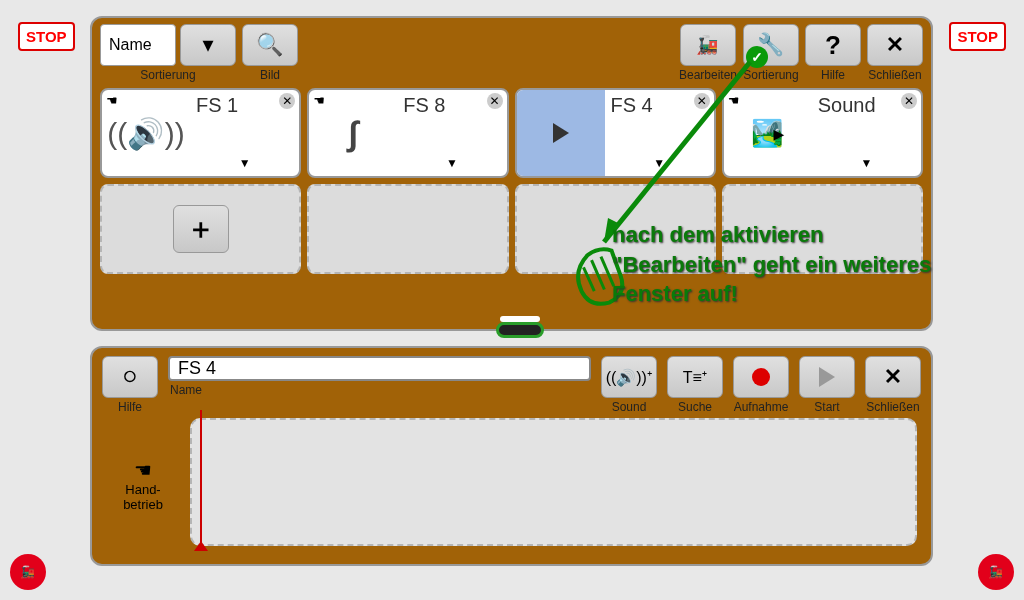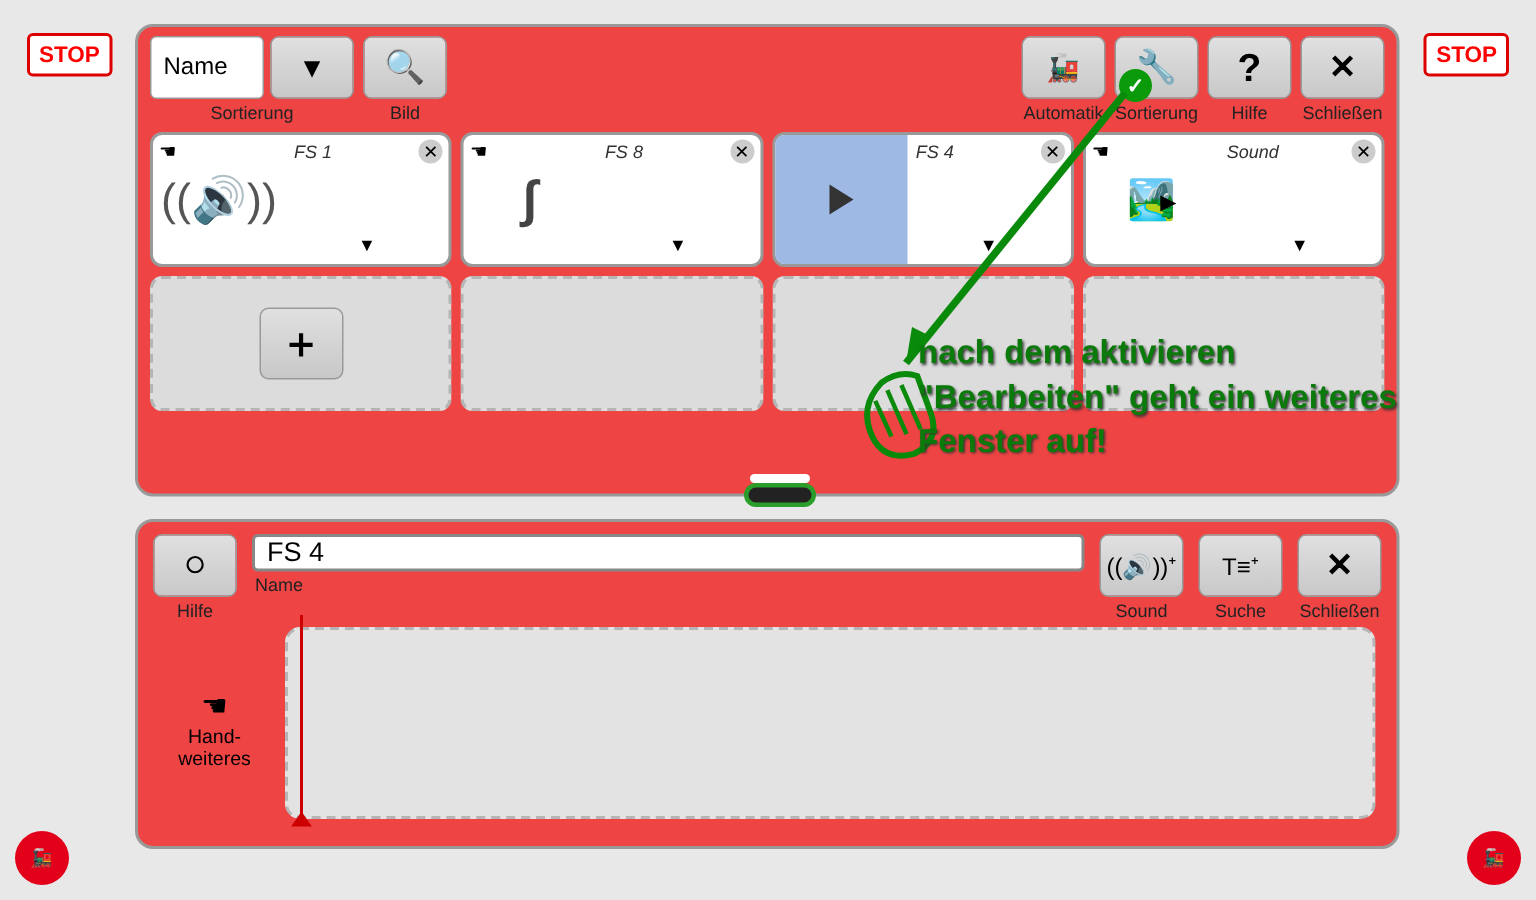--- a/index.html
+++ b/index.html
@@ -35,7 +35,7 @@
   .red-circle-right { bottom: 10px; right: 10px; }
   .panel {
     position: absolute;
-    background: #ef4444;
+    background: #a16207;
     border: 2px solid #999;
     border-radius: 12px;
   }

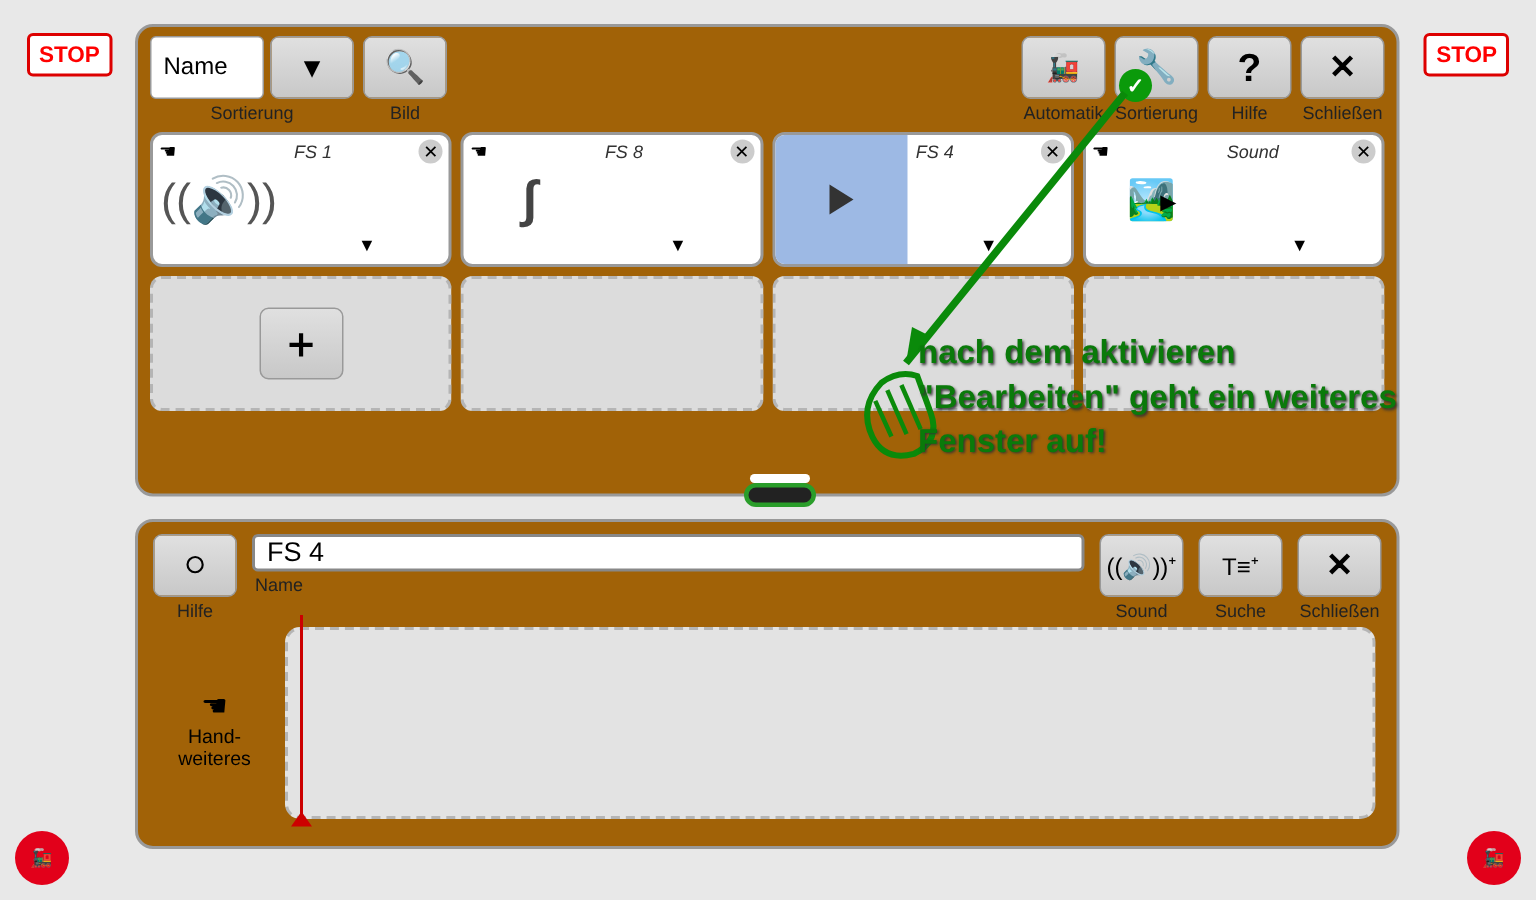--- a/index.html
+++ b/index.html
@@ -250,7 +250,7 @@
       <div class="tb-btn">
           <span style="font-size:18px;">🚂</span>
         </div>
-      <div class="tb-label">Automatik</div>
+      <div class="tb-label">Bearbeiten</div>
     </div>
     <div class="tb-group">
       <div class="tb-btn">

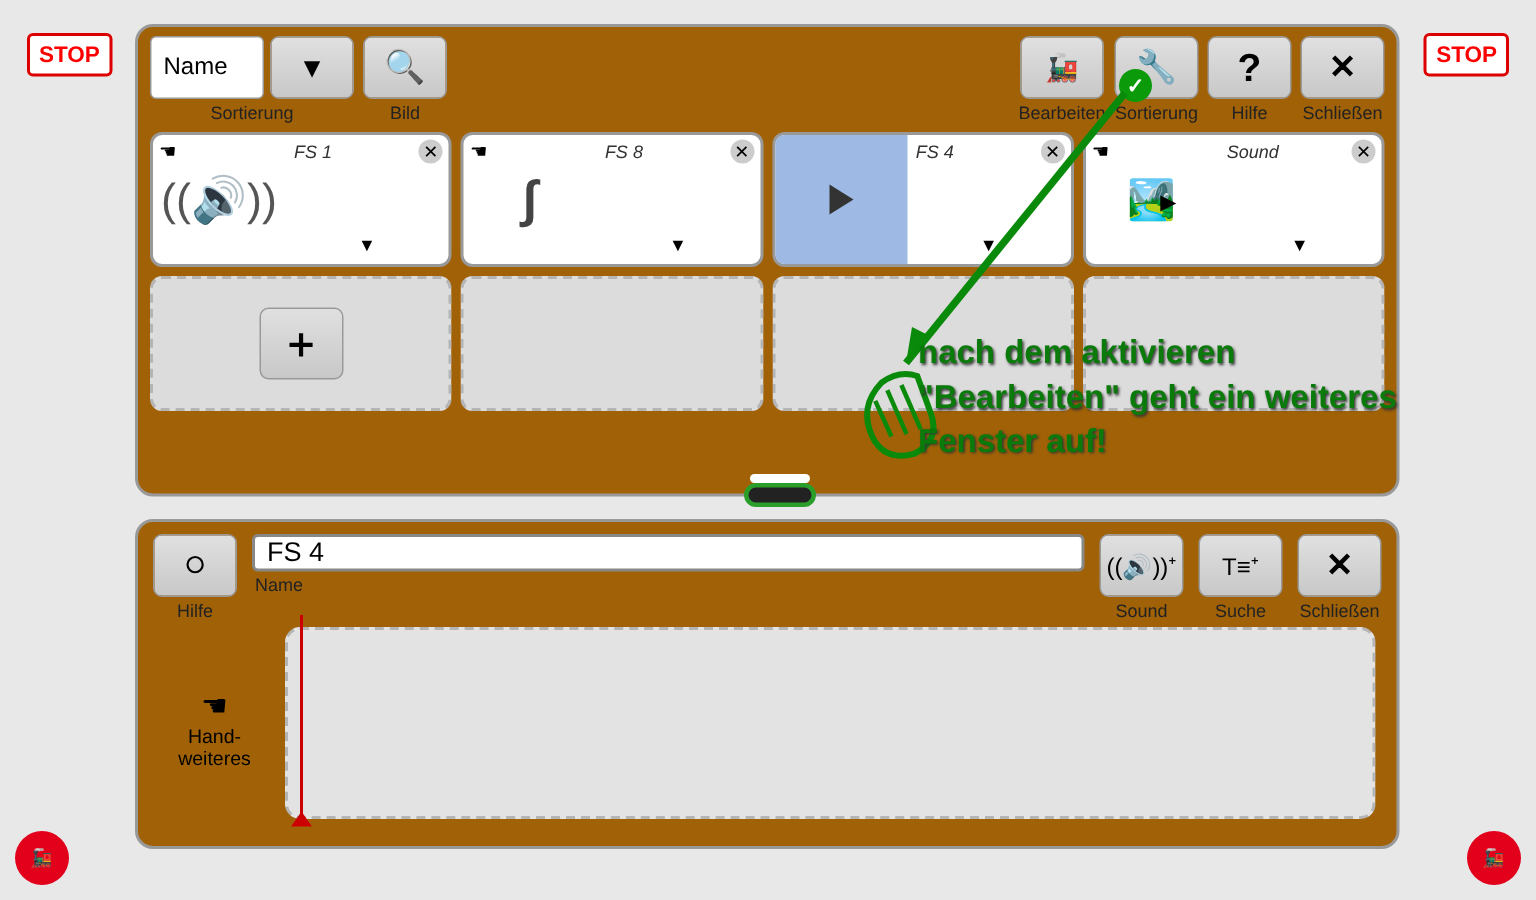--- a/index.html
+++ b/index.html
@@ -89,7 +89,7 @@
     padding: 4px 6px;
     position: relative;
   }
-  .event-name { font-size: 12px; color: #333; font-style: italic; }
+  .event-name { font-size: 20px; color: #333; }
   .hand-mark {
     position: absolute; top: 3px; left: 4px;
     font-size: 13px;

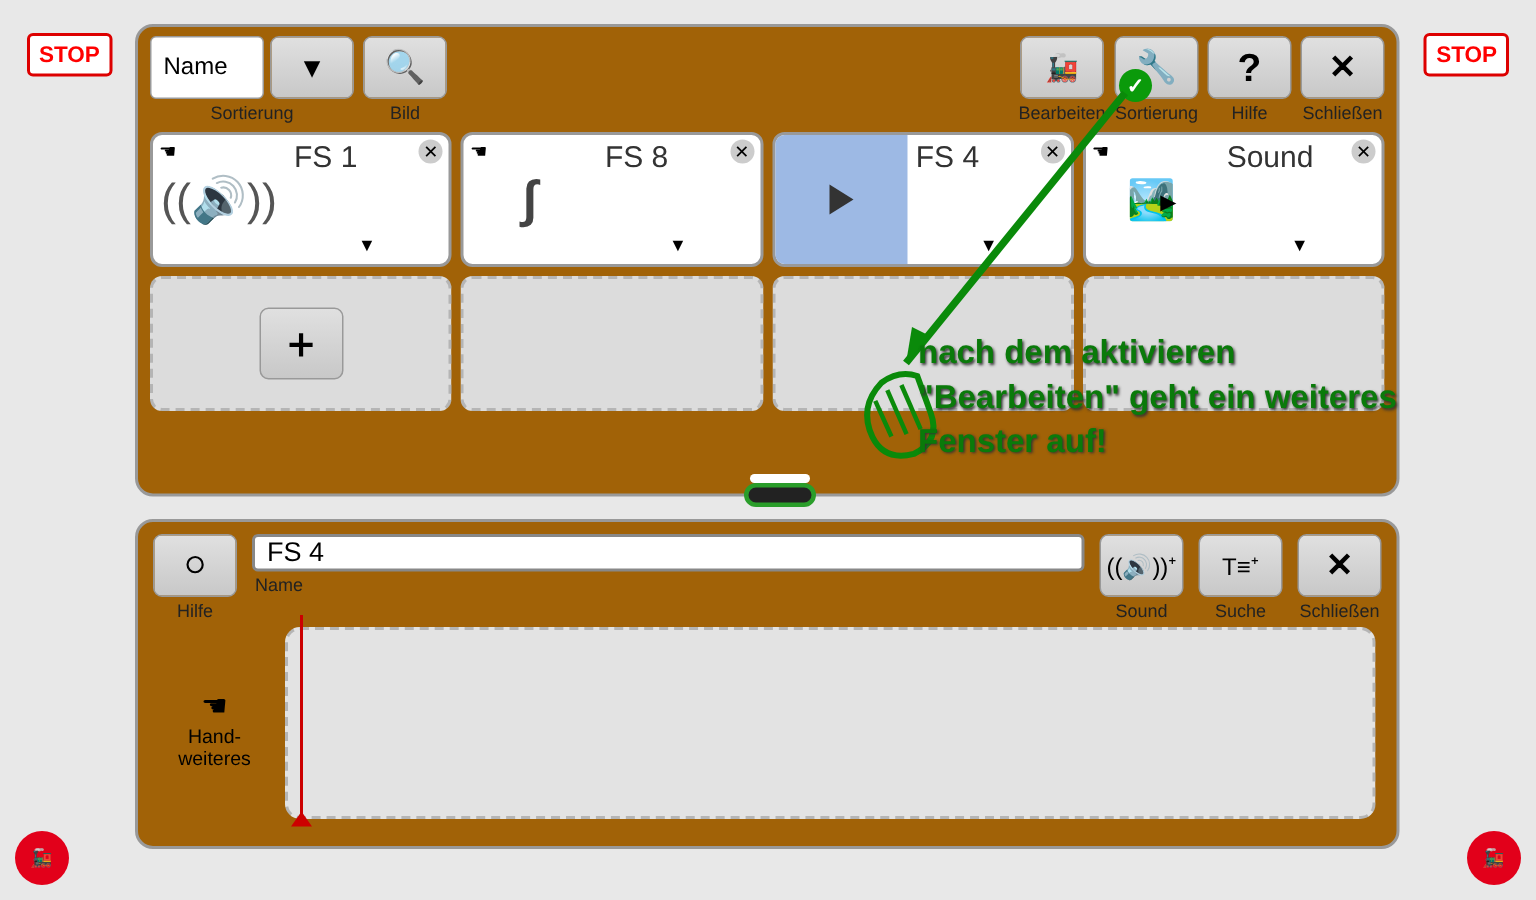--- a/index.html
+++ b/index.html
@@ -370,6 +370,12 @@
     </div>
     <div class="b-group">
       <div class="tb-btn">
+          <div class="rec-dot"></div>
+        </div>
+      <div class="tb-label">Aufnahme</div>
+    </div>
+    <div class="b-group">
+      <div class="tb-btn">
           <span style="font-size:22px;font-weight:bold;">✕</span>
         </div>
       <div class="tb-label">Schließen</div>

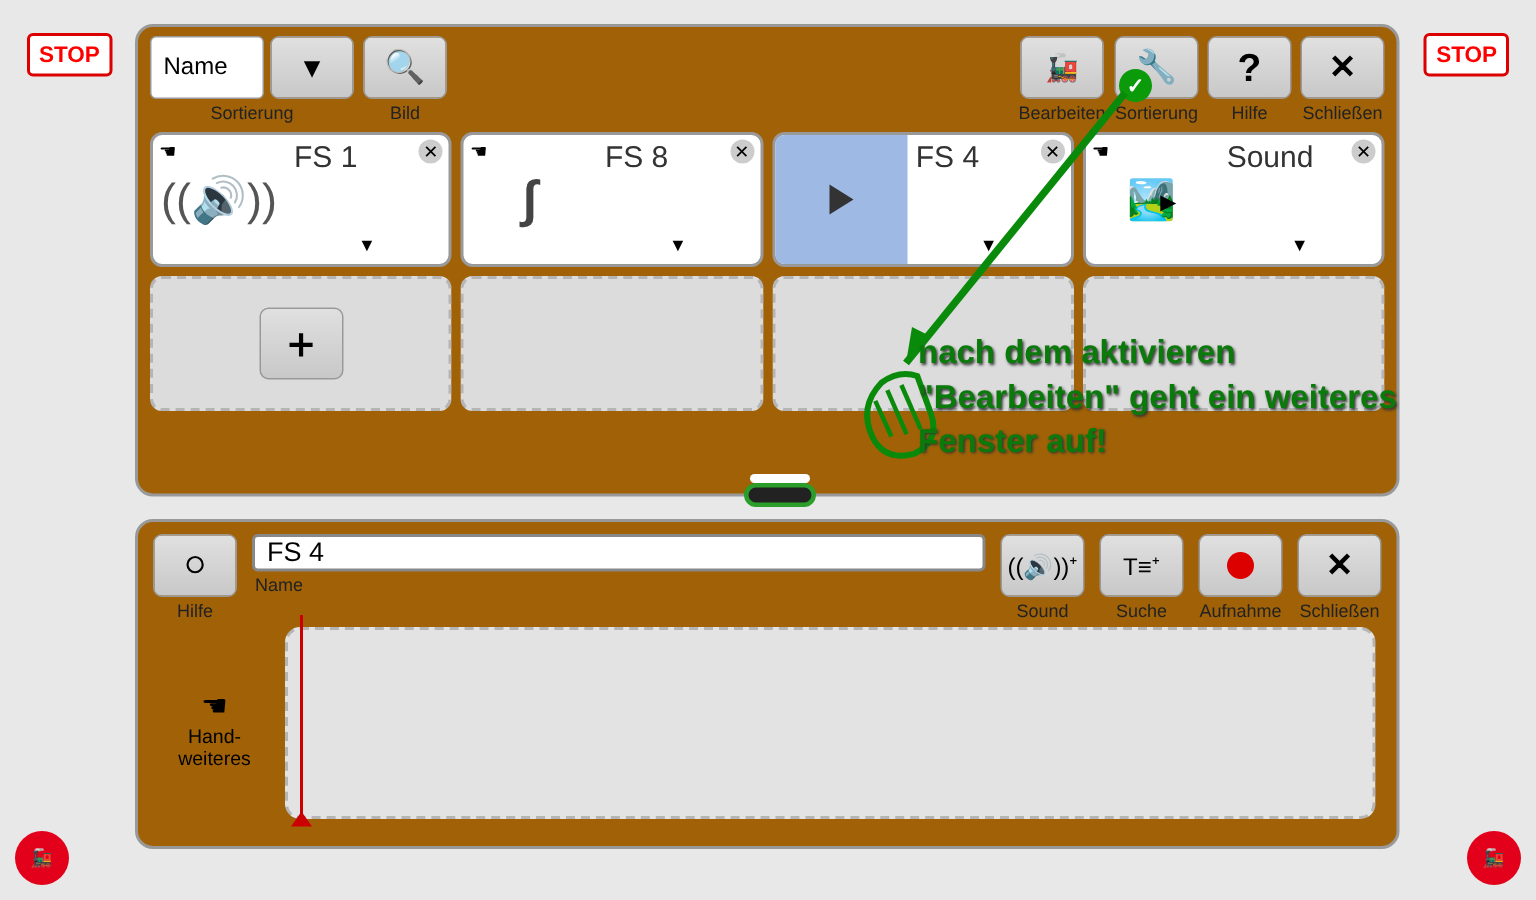--- a/index.html
+++ b/index.html
@@ -376,6 +376,12 @@
     </div>
     <div class="b-group">
       <div class="tb-btn">
+          <div class="play-glyph play-right" style="border-left-color:#999;"></div>
+        </div>
+      <div class="tb-label">Start</div>
+    </div>
+    <div class="b-group">
+      <div class="tb-btn">
           <span style="font-size:22px;font-weight:bold;">✕</span>
         </div>
       <div class="tb-label">Schließen</div>

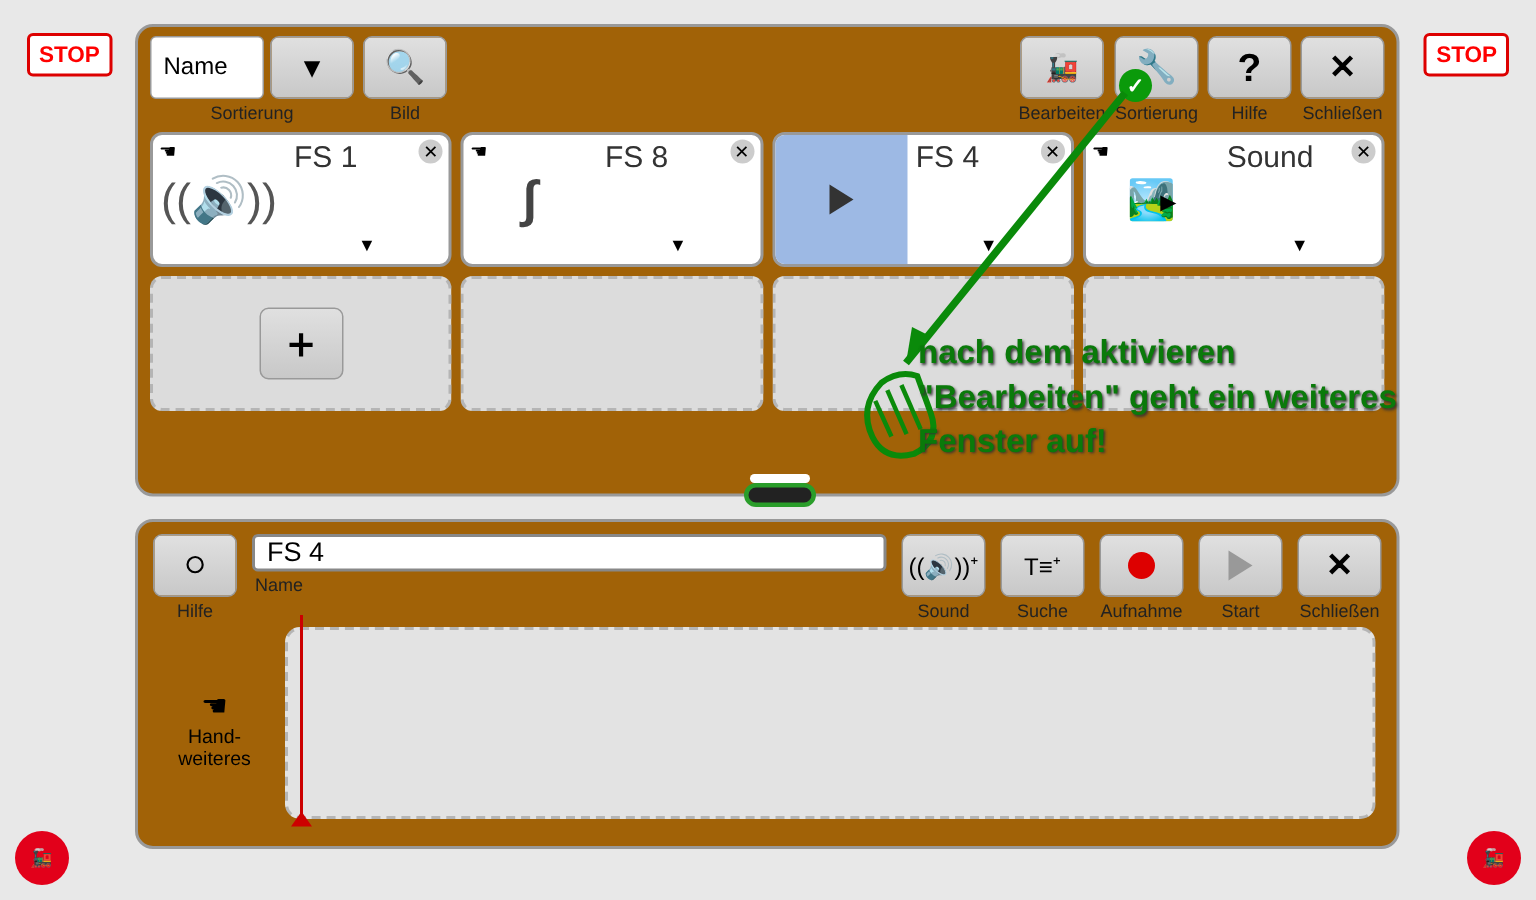--- a/index.html
+++ b/index.html
@@ -391,7 +391,7 @@
   <div class="hand-block">
     <div class="hi">☚</div>
     <div style="font-size:13px;white-space:pre-line;">Hand-
-weiteres</div>
+betrieb</div>
   </div>
 
   <div class="track-area"></div>

